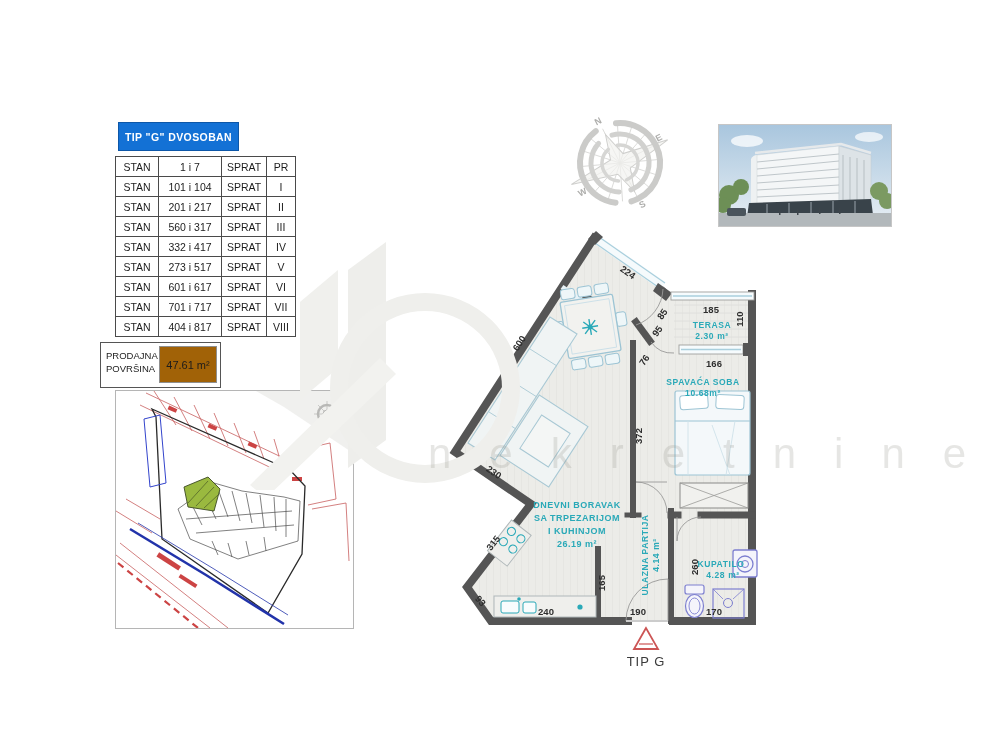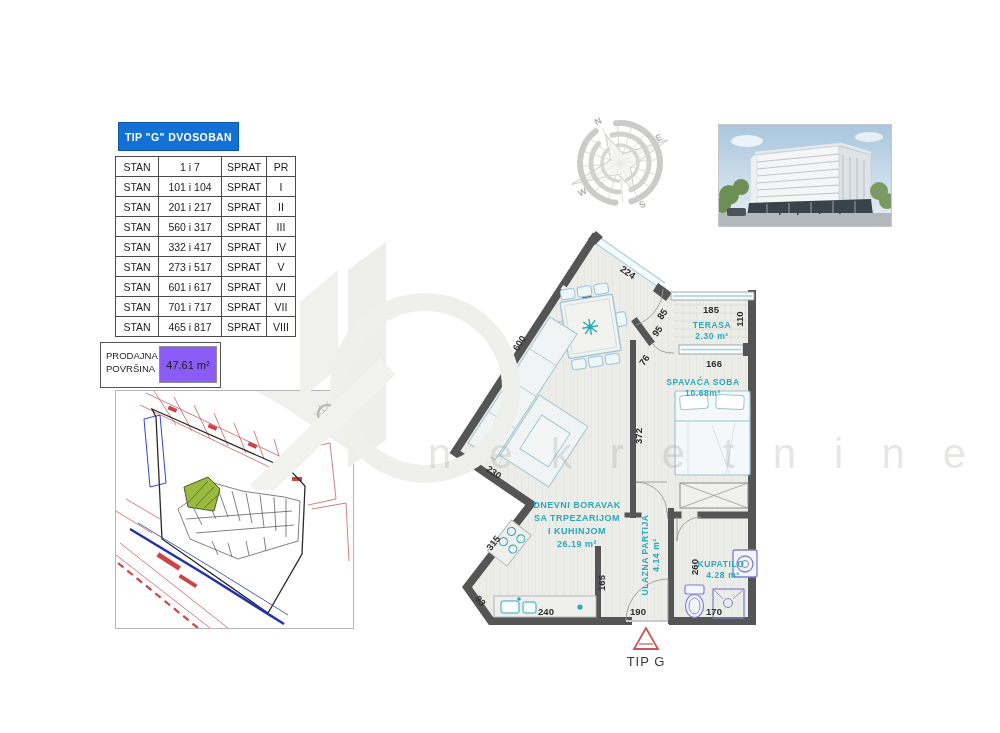--- a/index.html
+++ b/index.html
@@ -100,7 +100,7 @@
         </tr>
       <tr>
           <td class="c1">STAN</td>
-          <td class="c2">465 i 817</td>
+          <td class="c2">404 i 817</td>
           <td class="c3">SPRAT</td>
           <td class="c4">VIII</td>
         </tr>

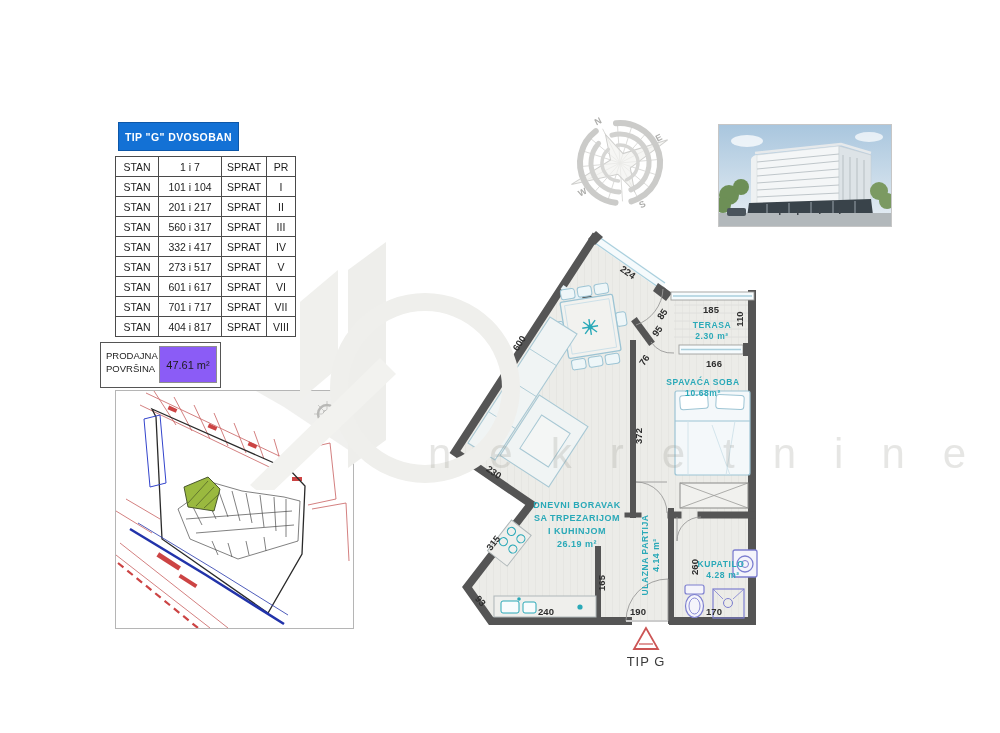--- a/index.html
+++ b/index.html
@@ -17,7 +17,7 @@
             background:#fff;}
   .area-label{position:absolute;left:5px;top:7px;width:54px;font-size:9.5px;line-height:1.35;
               color:#222;}
-  .area-value{position:absolute;left:58px;top:3px;width:56px;height:35px;background:#8b5cf6;
+  .area-value{position:absolute;left:58px;top:3px;width:56px;height:35px;background:#a16207;
               border:1px solid #8f8f8f;display:flex;align-items:center;justify-content:center;
               font-size:11px;color:#1c1c1c;}
   .site-box{position:absolute;left:115px;top:390px;width:237px;height:237px;border:1px solid #b5b5b5;

